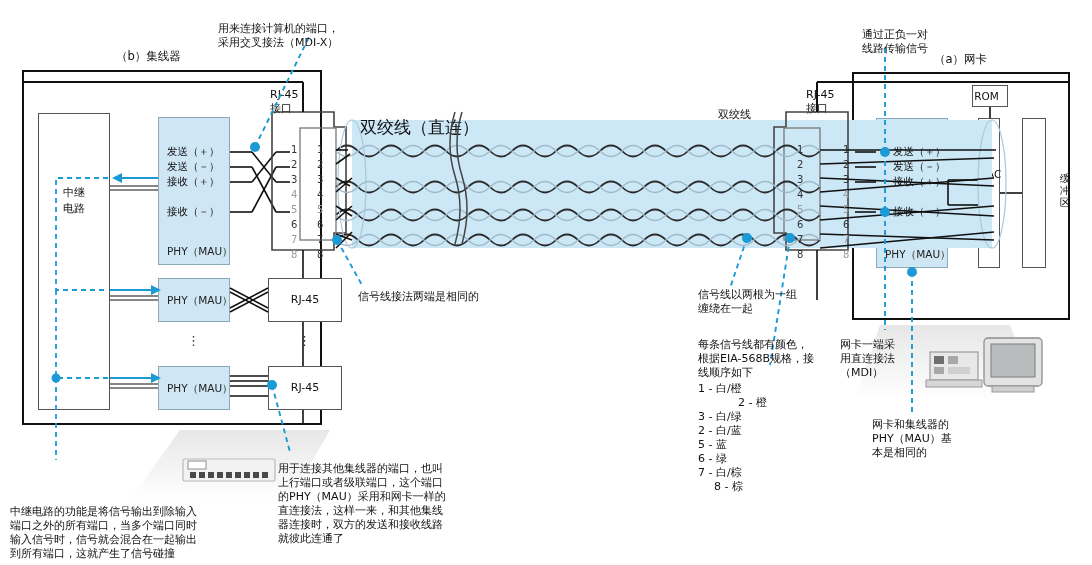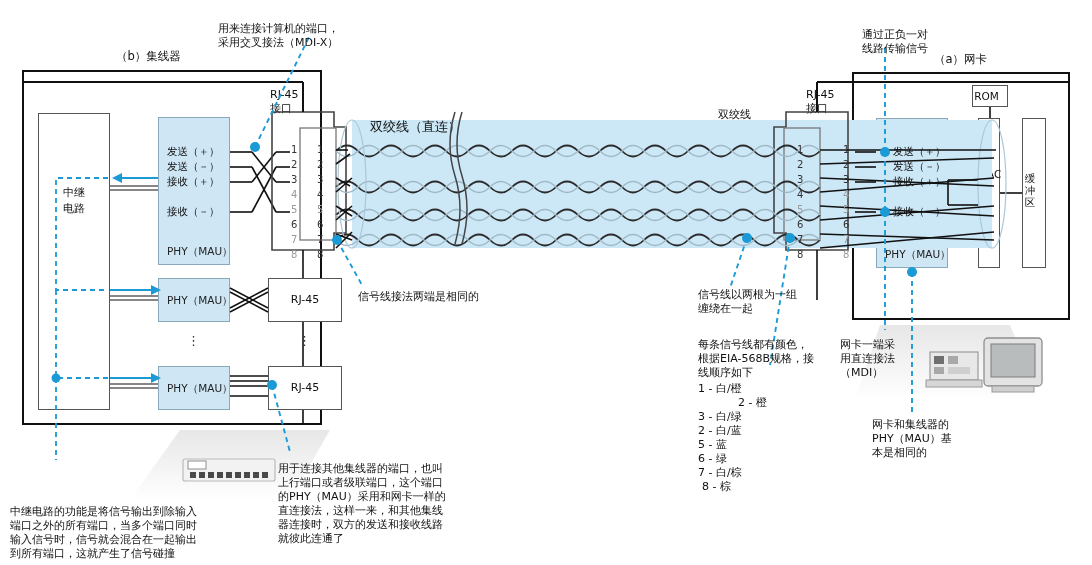--- a/index.html
+++ b/index.html
@@ -93,7 +93,7 @@
 接口</div>
 
   <div class="cablebody" style="left:352px;top:120px;width:640px;height:128px;"></div>
-  <div class="txt" style="left:360px;top:120px;font-size:13px;margin-left:10px;">双绞线（直连）</div>
+  <div class="txt" style="left:360px;top:120px;font-size:17px;">双绞线（直连）</div>
   <div class="txt" style="left:718px;top:108px;font-size:11px;">双绞线</div>
 
   <svg width="1092" height="565">

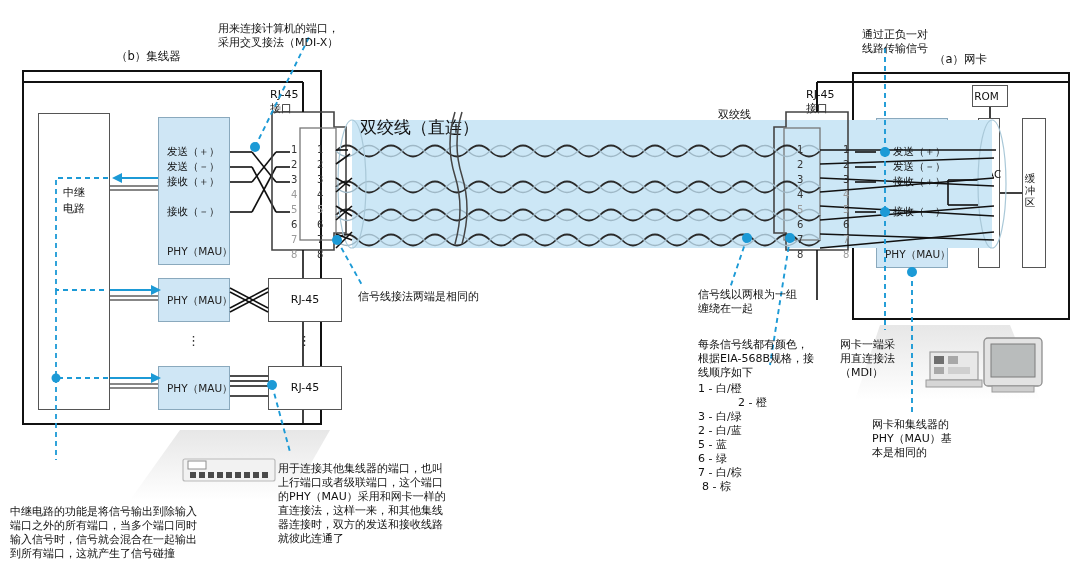--- a/index.html
+++ b/index.html
@@ -87,7 +87,7 @@
   <div class="txt" style="left:978px;top:168px;width:22px;text-align:center;font-size:10.5px;line-height:12px;">MAC</div>
 
   <div class="box" style="left:1022px;top:118px;width:24px;height:150px;"></div>
-  <div class="txt" style="left:1022px;top:172px;width:16px;text-align:center;font-size:10.5px;line-height:12px;">缓冲区</div>
+  <div class="txt" style="left:1022px;top:172px;width:16px;text-align:center;font-size:10.5px;line-height:12px;padding-left:35px;">缓冲区</div>
 
   <div class="txt" style="left:806px;top:88px;font-size:11px;line-height:14px;">RJ-45
 接口</div>

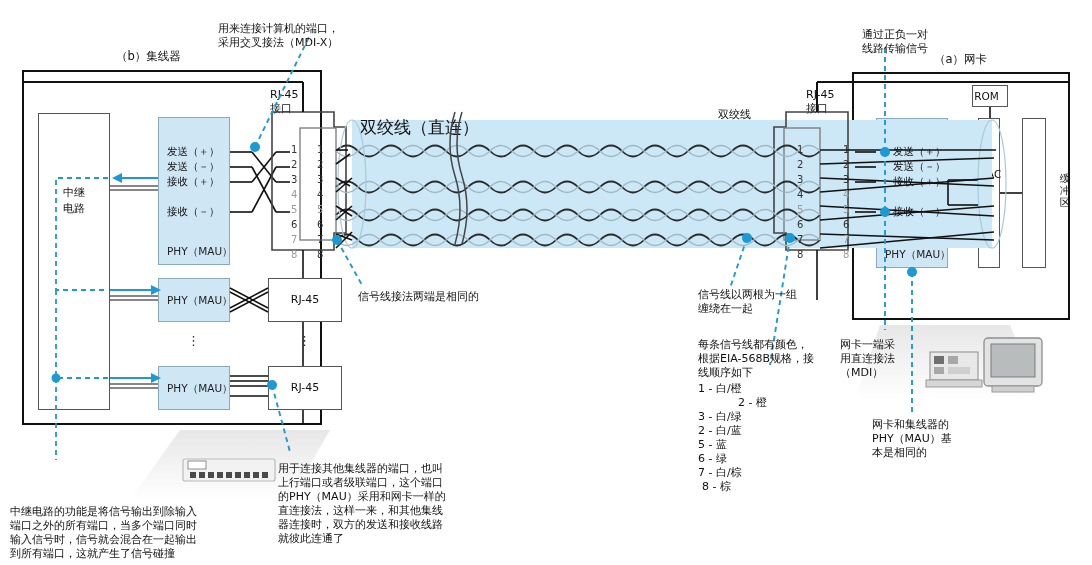--- a/index.html
+++ b/index.html
@@ -332,7 +332,7 @@
     <div class="txt" style="position:relative;left:0;top:0;">5 - 蓝</div>
     <div class="txt" style="position:relative;left:0;top:0;">6 - 绿</div>
     <div class="txt" style="position:relative;left:0;top:0;">7 - 白/棕</div>
-    <div class="txt" style="position:relative;left:4px;top:0;">8 - 棕</div>
+    <div class="txt" style="position:relative;left:16px;top:0;">8 - 棕</div>
   </div>
 
   <div class="txt" style="left:840px;top:338px;">网卡一端采

